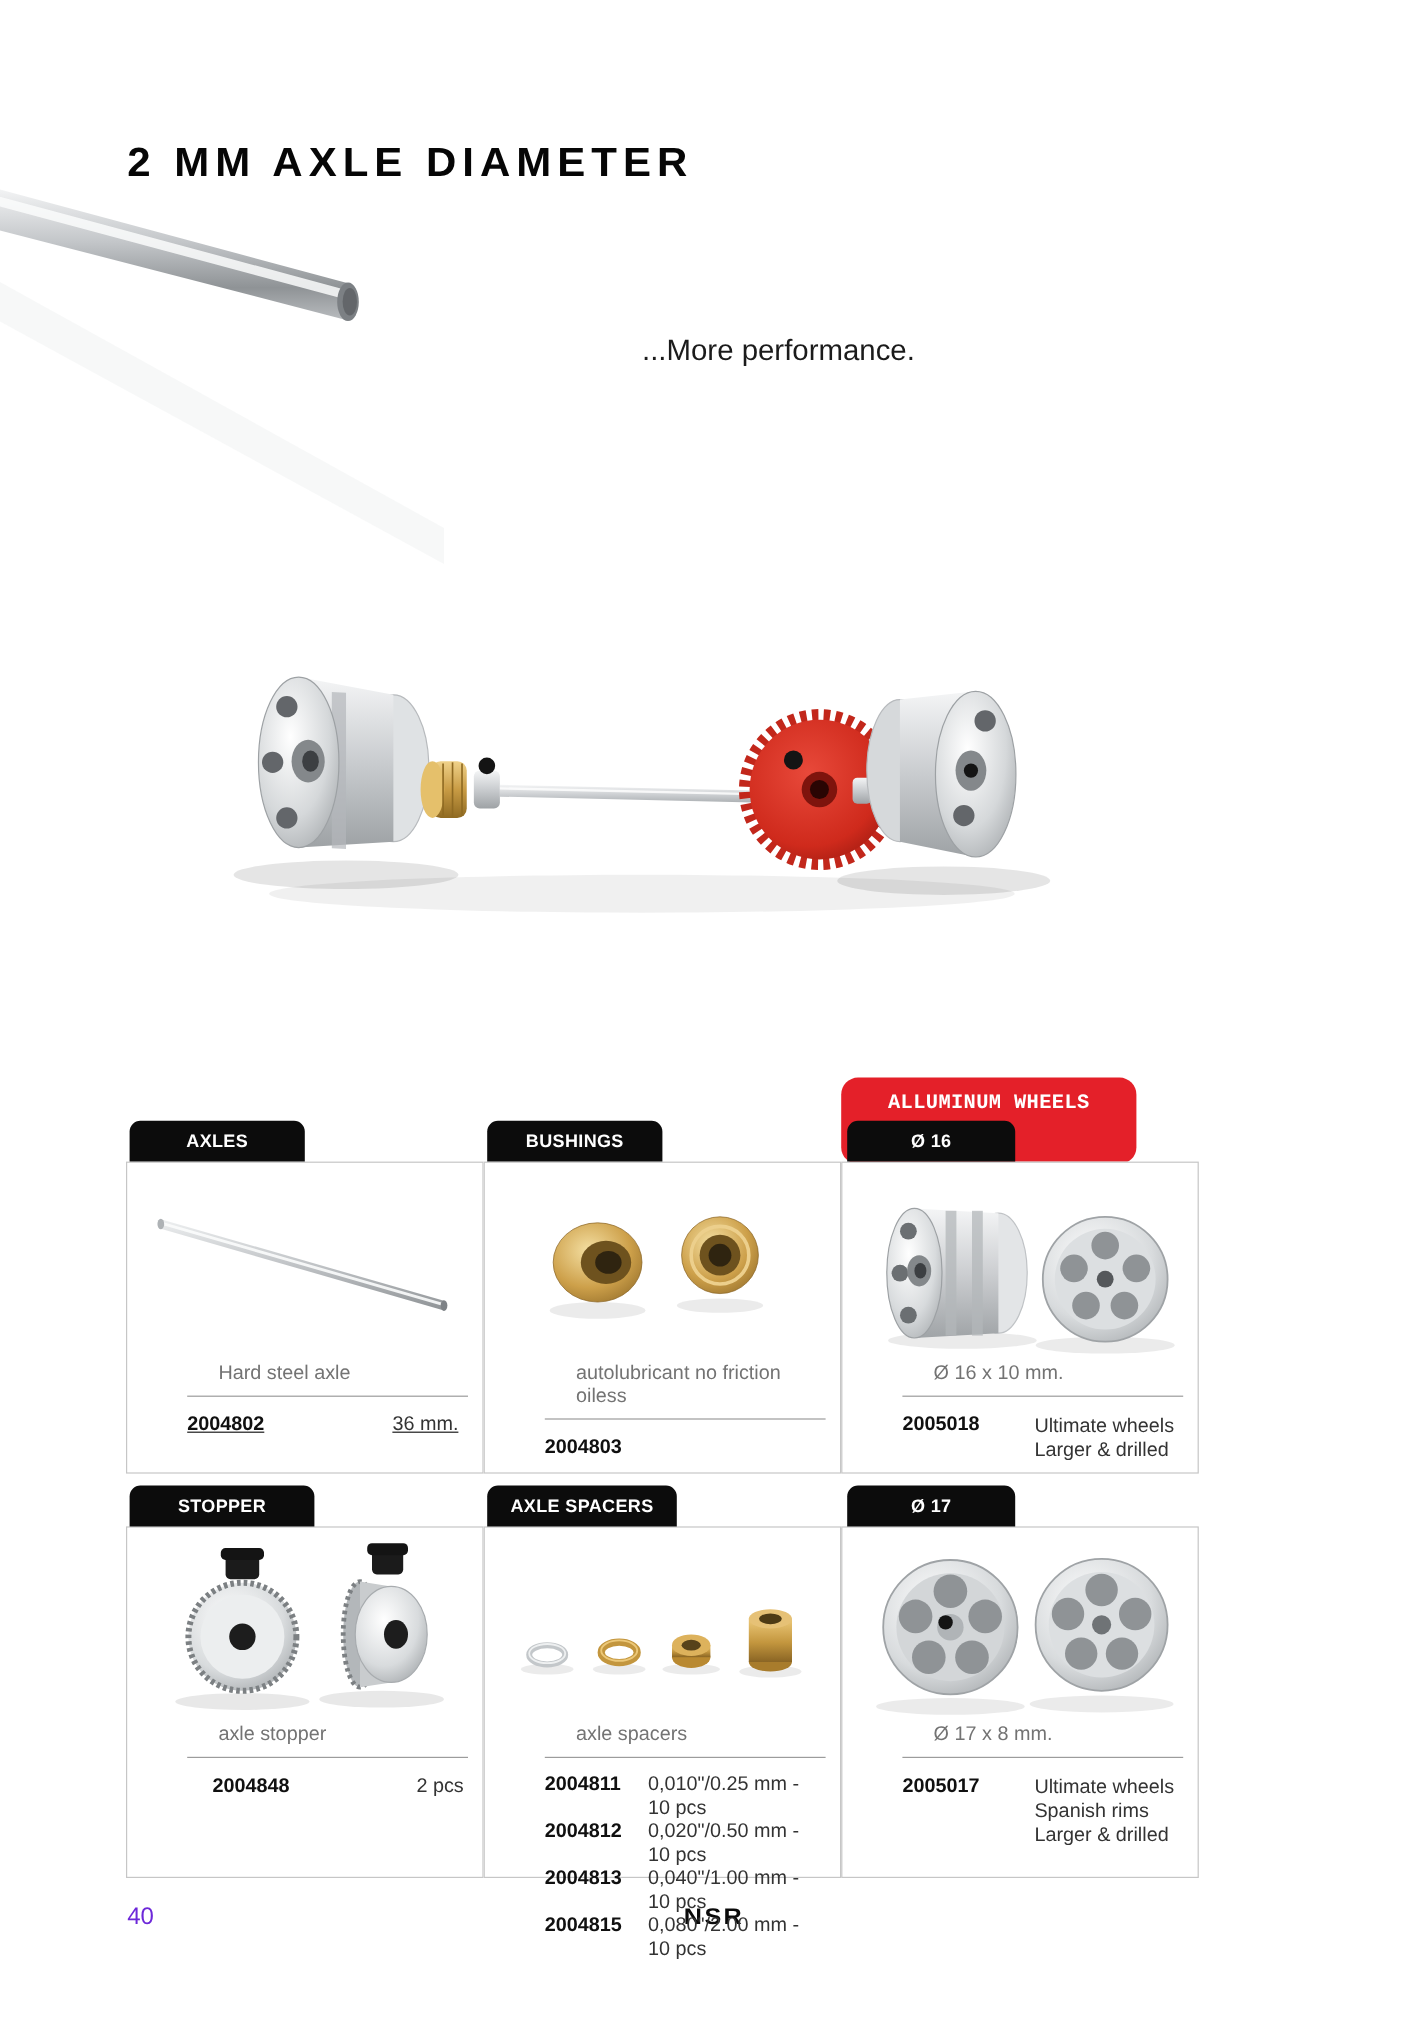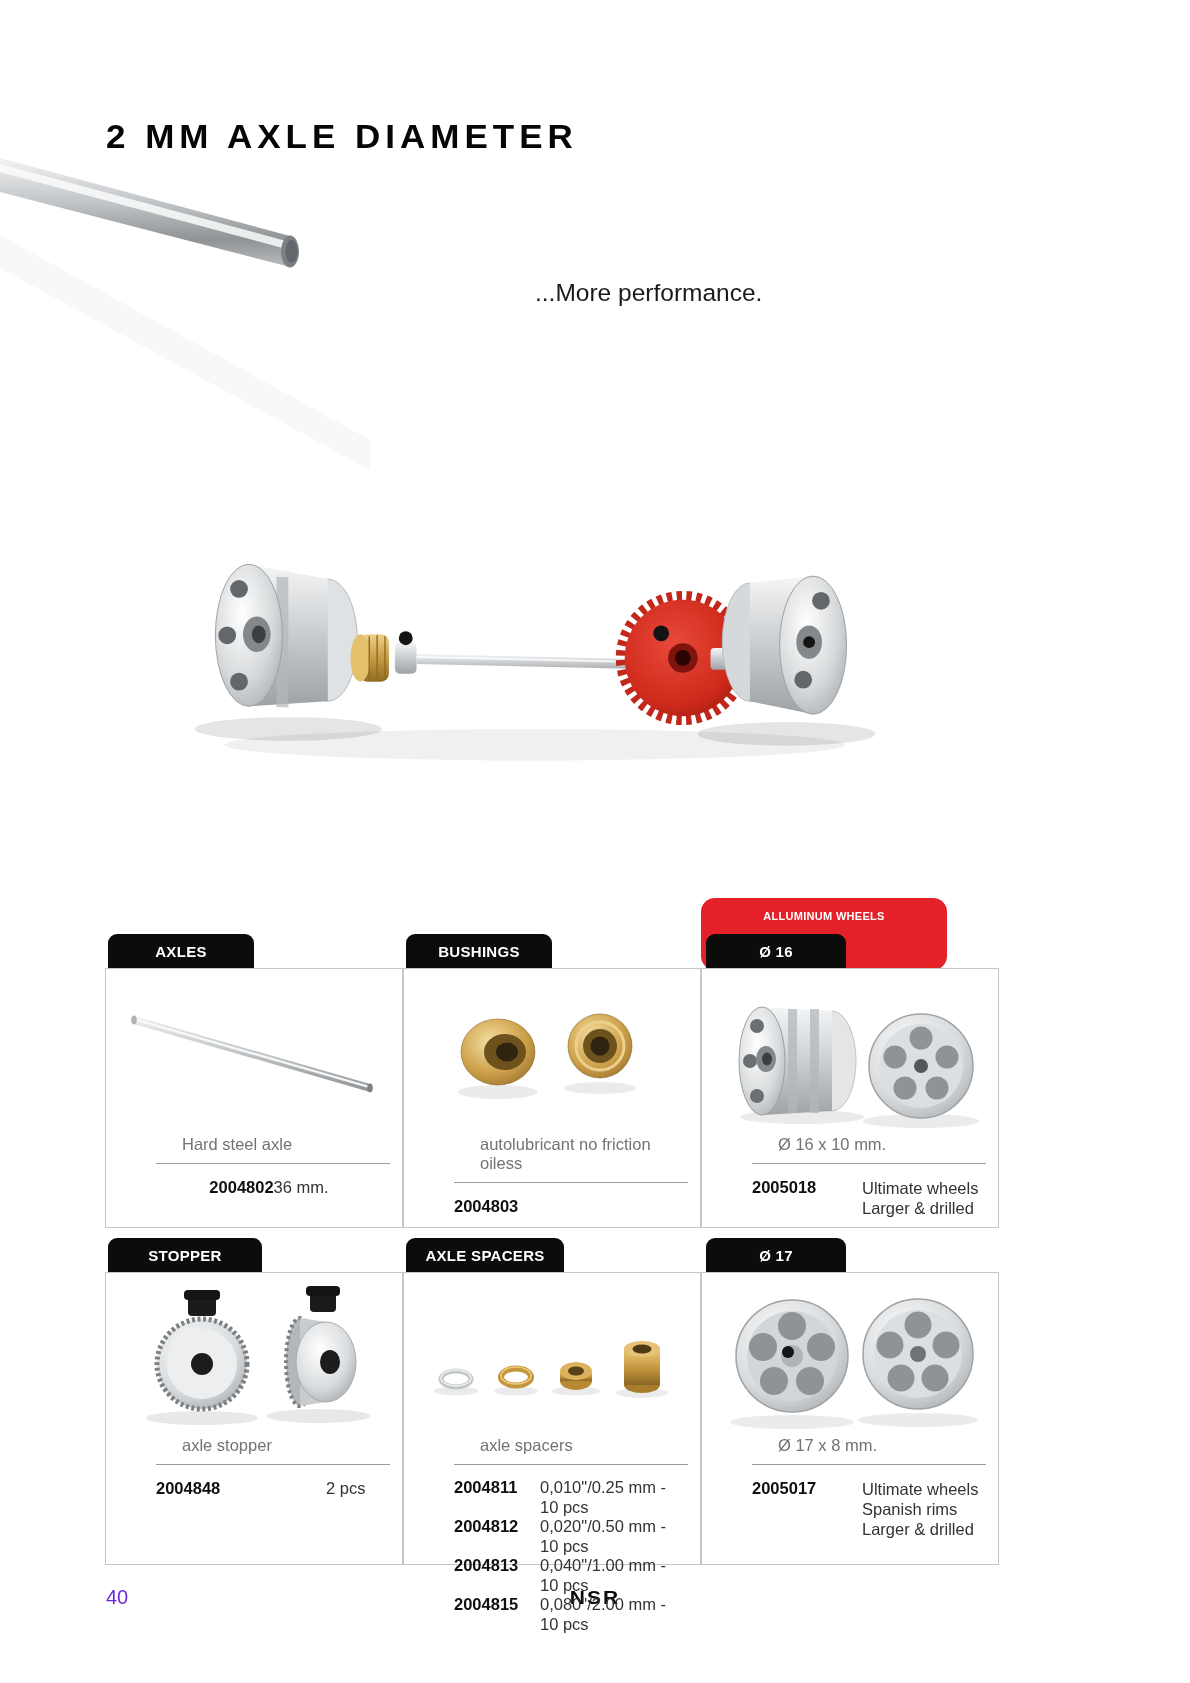--- a/index.html
+++ b/index.html
@@ -14,8 +14,8 @@
   .photo{position:absolute;}
 
   .banner{position:absolute;left:701px;top:898px;width:246px;height:72px;background:#e42029;
-        border-radius:14px;color:#ffffff;font-weight:bold;font-size:11px;text-align:center;
-        padding-top:0;box-sizing:border-box;}
+        border-radius:14px;color:#ffffff;font-weight:bold;font-size:17px;text-align:center;
+        padding-top:0;box-sizing:border-box;font-family:Liberation Mono, monospace;}
   .banner span{display:block;margin-top:12px;letter-spacing:.3px;}
 
   .tab{position:absolute;height:34px;background:#0c0c0c;border-radius:9px 9px 0 0;color:#ffffff;

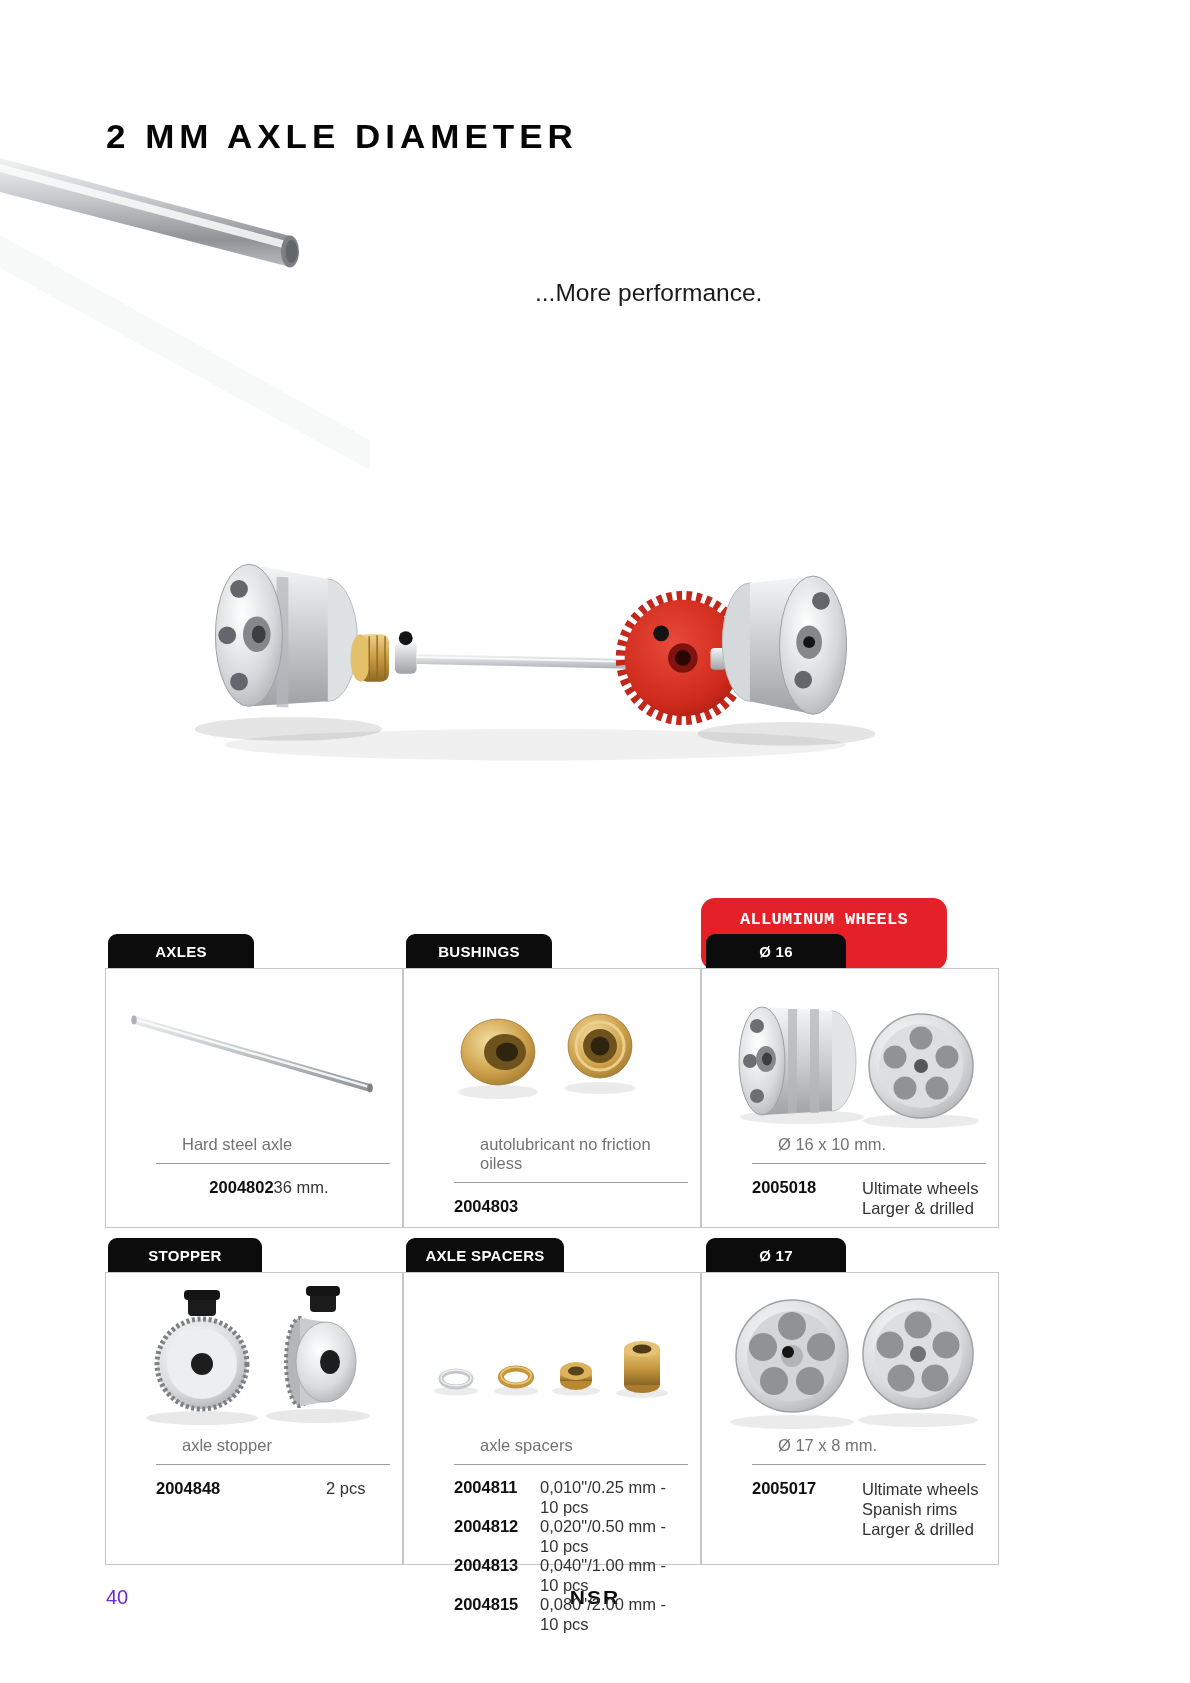--- a/index.html
+++ b/index.html
@@ -28,7 +28,7 @@
   .desc{margin:2px 14px 0 76px;font-size:16.5px;color:#737373;}
   .rule{border:0;border-top:1px solid #9c9c9c;margin:9px 12px 0 50px;height:0;}
   .code-row{display:flex;margin:14px 12px 0 50px;font-size:16.5px;line-height:19px;}
-  .code-row.between{justify-content:center;padding-right:8px;}
+  .code-row.between{justify-content:space-between;padding-right:8px;text-decoration:underline;}
   .code{font-weight:bold;color:#101010;white-space:nowrap;}
   .code.w110{width:110px;flex:0 0 110px;}
   .code.w170{width:170px;flex:0 0 170px;}

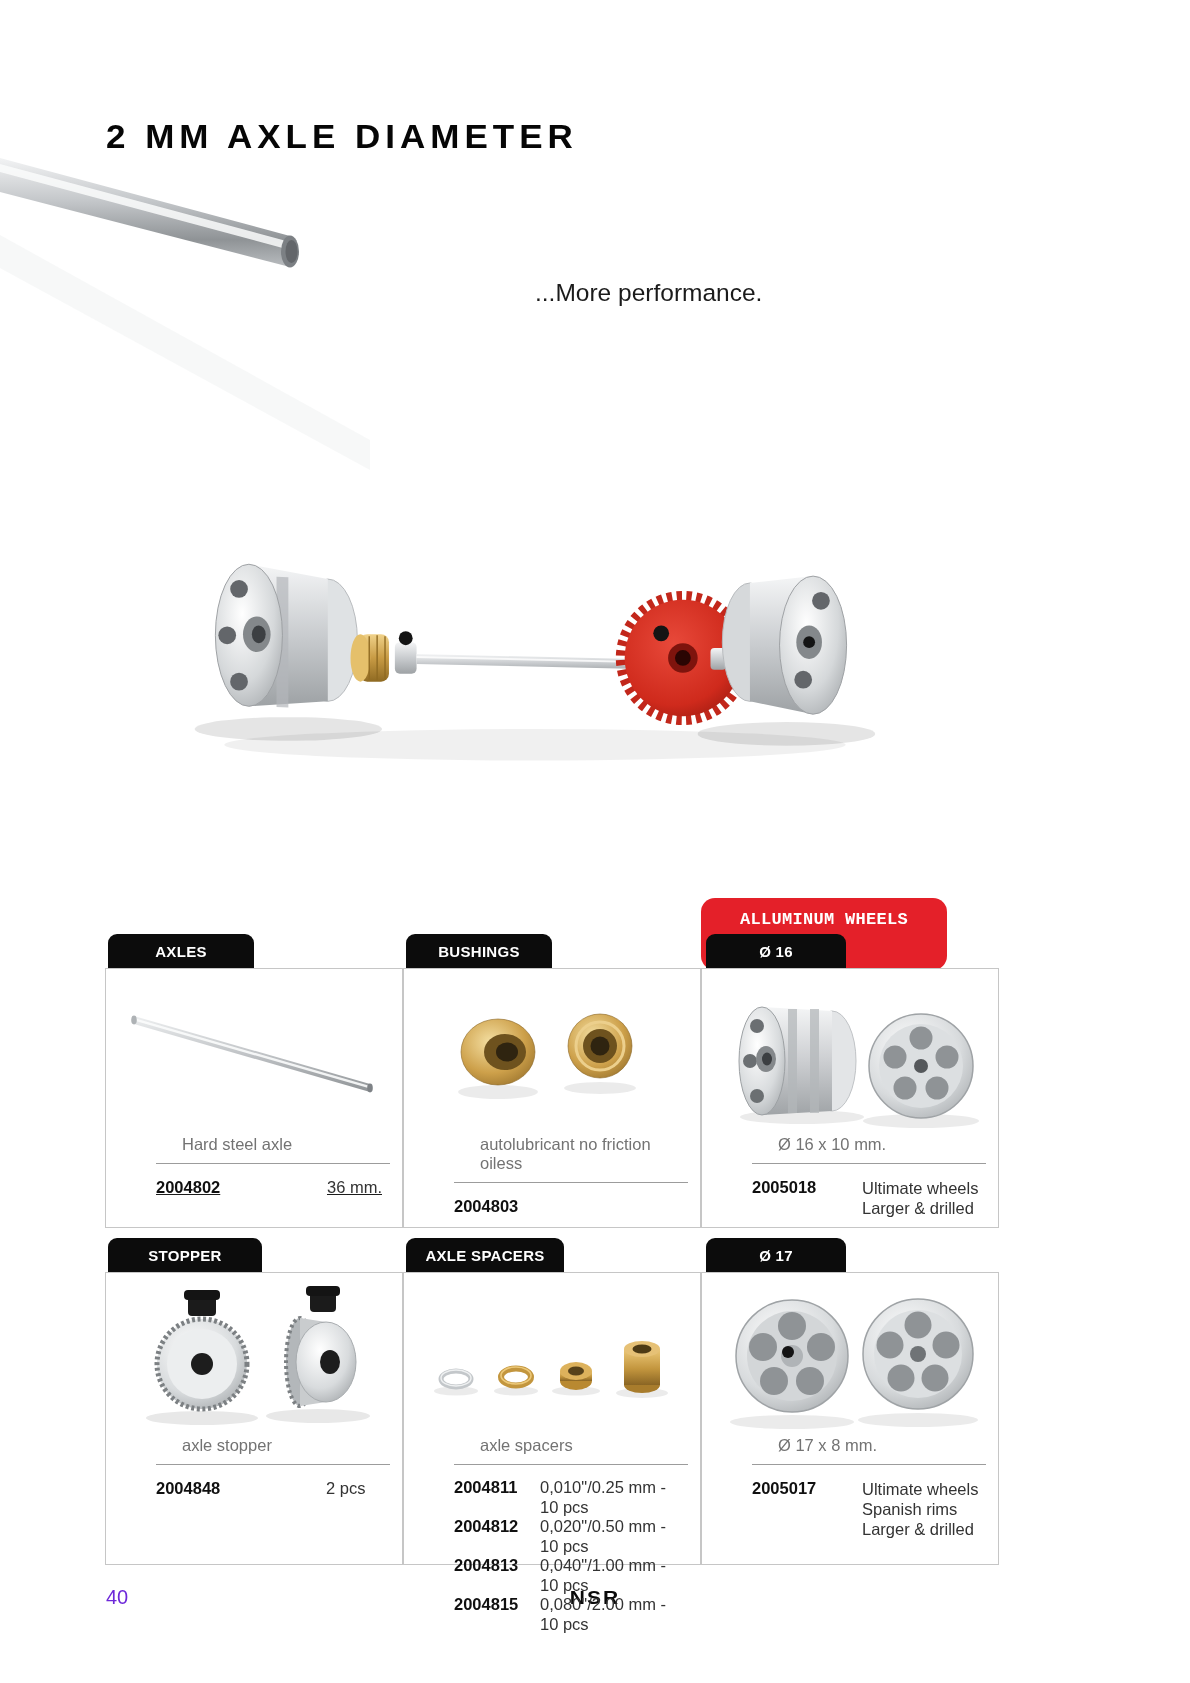--- a/index.html
+++ b/index.html
@@ -31,7 +31,7 @@
   .code-row.between{justify-content:space-between;padding-right:8px;text-decoration:underline;}
   .code{font-weight:bold;color:#101010;white-space:nowrap;}
   .code.w110{width:110px;flex:0 0 110px;}
-  .code.w170{width:170px;flex:0 0 170px;}
+  .code.w170{width:170px;flex:0 0 170px;margin-left:21px;}
   .code.w86{width:86px;flex:0 0 86px;}
   .info{color:#333333;}
   .info-lines span{display:block;color:#333333;line-height:20px;}

